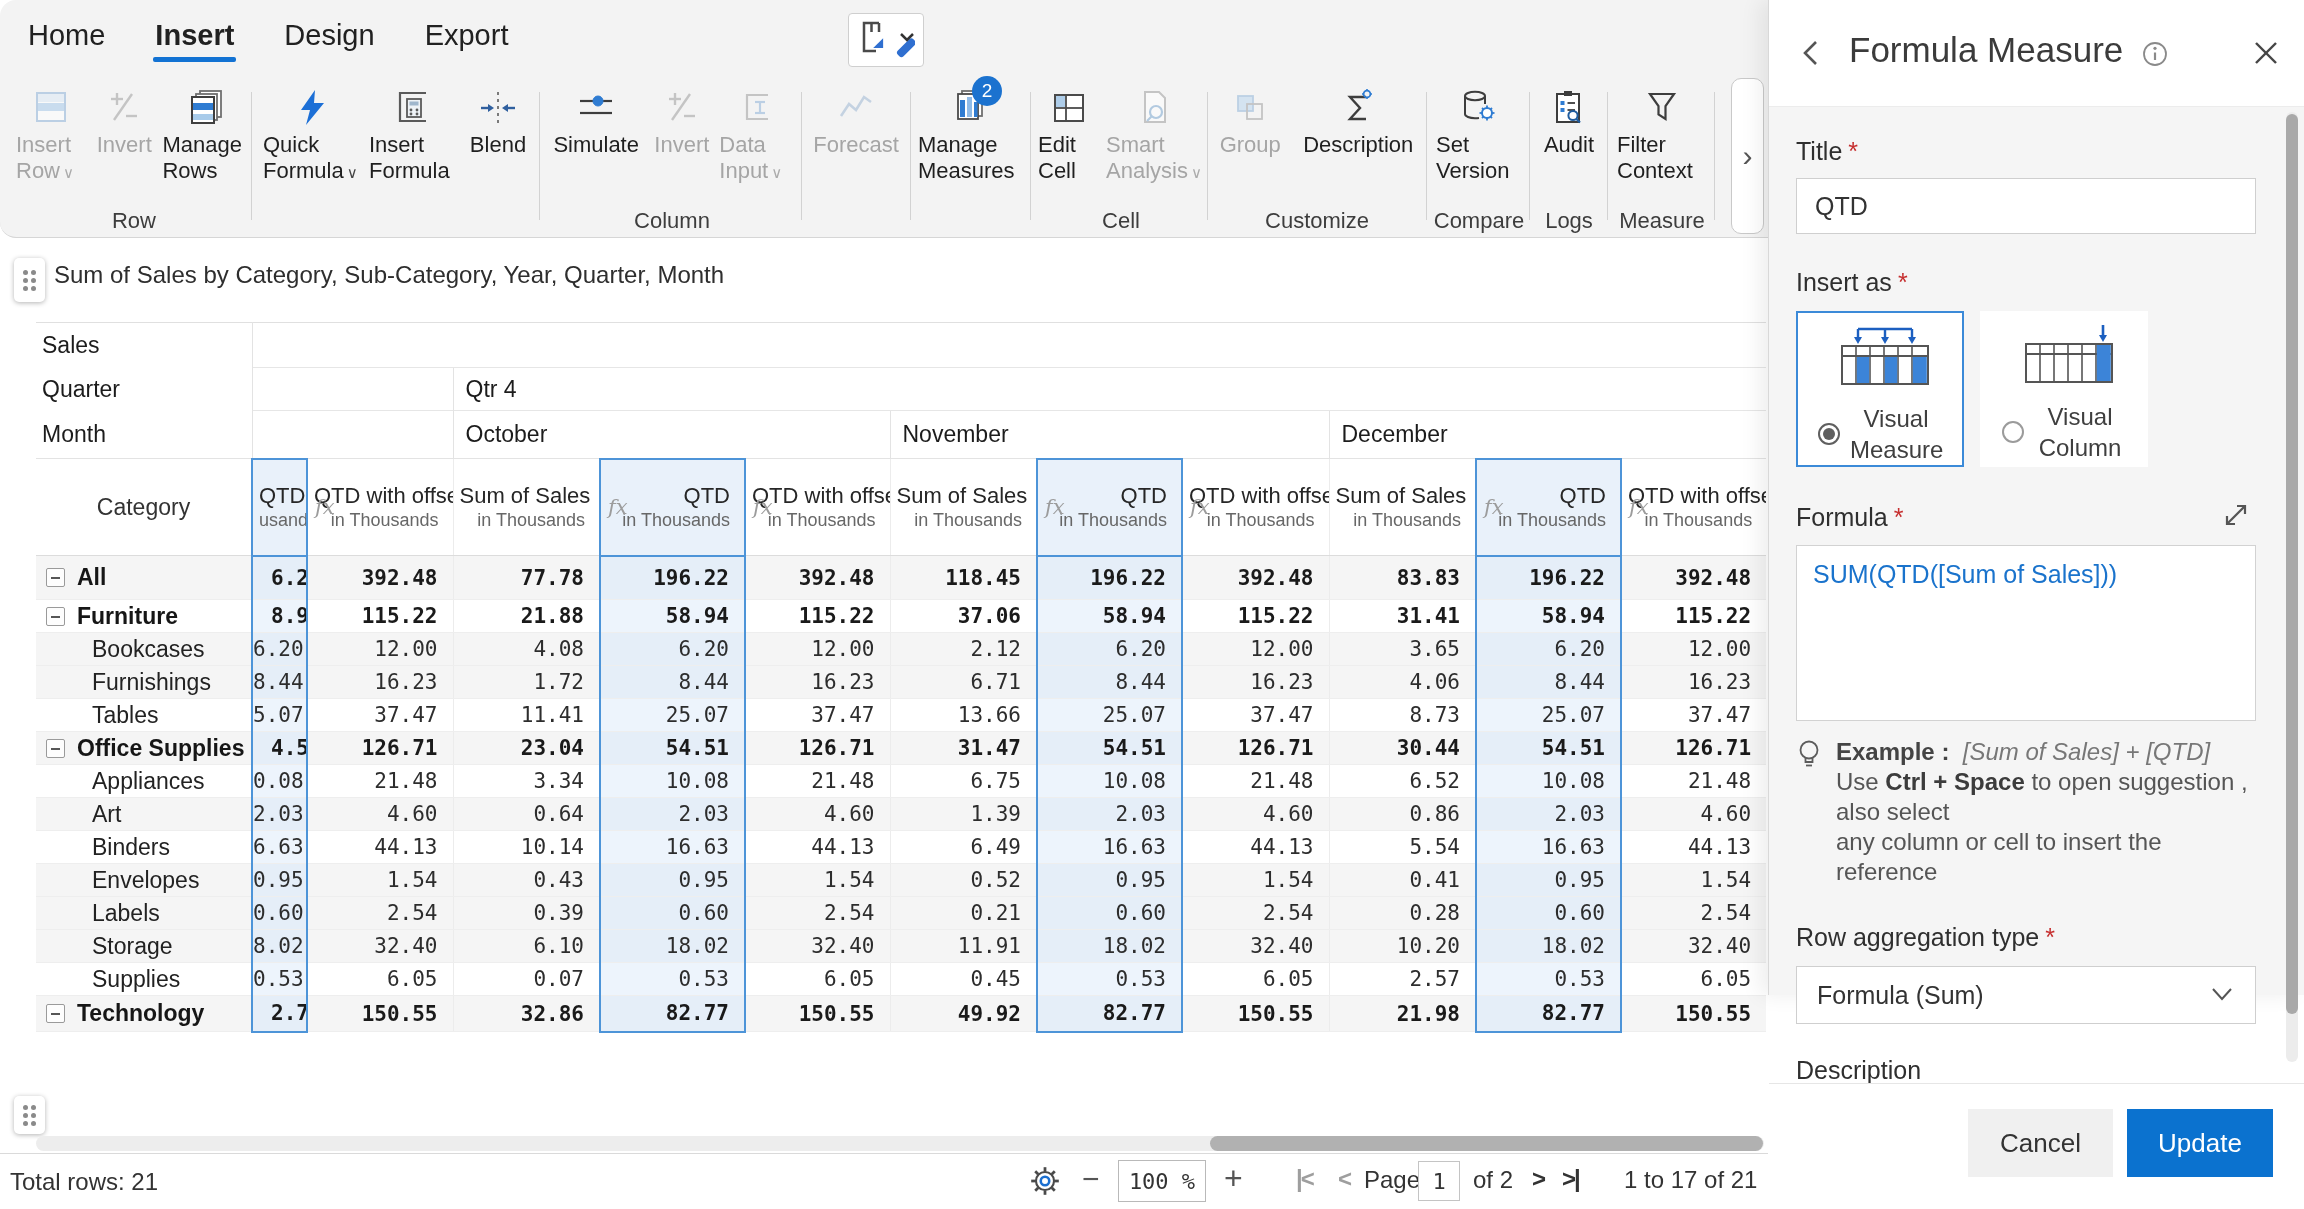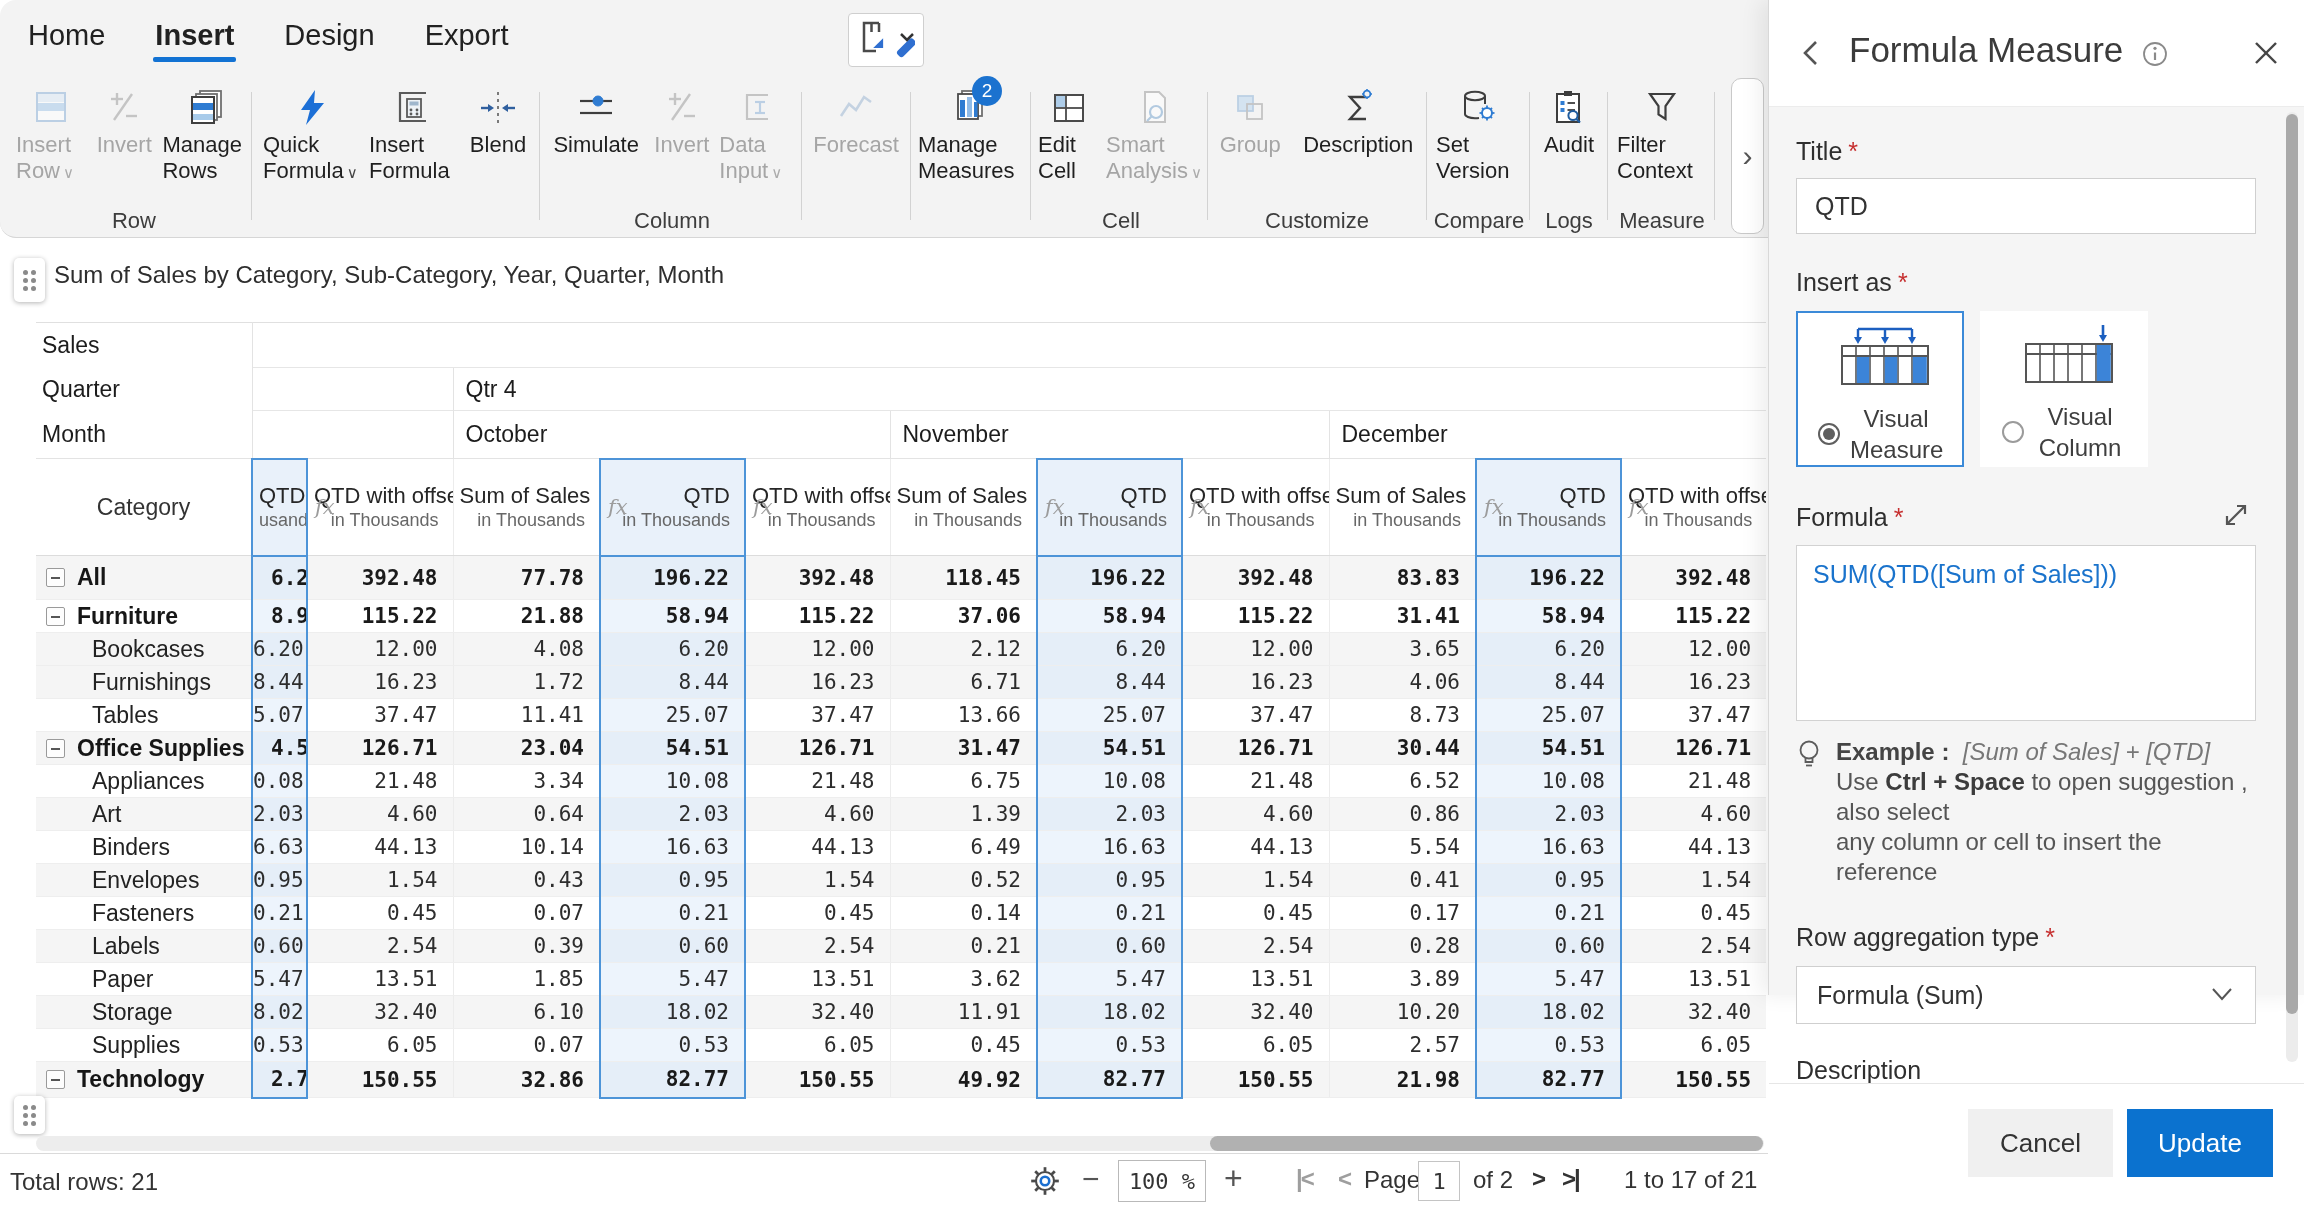--- a/index.html
+++ b/index.html
@@ -707,24 +707,6 @@
             <td class="num hl">0.95</td>
             <td class="num">1.54</td>
           </tr>
-          <tr class="dr">
-            <th class="rl">
-              <span class="rowlab ind2">
-                <span>Fasteners</span>
-              </span>
-            </th>
-            <td class="num hl">0.21</td>
-            <td class="num">0.45</td>
-            <td class="num gs">0.07</td>
-            <td class="num hl">0.21</td>
-            <td class="num">0.45</td>
-            <td class="num gs">0.14</td>
-            <td class="num hl">0.21</td>
-            <td class="num">0.45</td>
-            <td class="num gs">0.17</td>
-            <td class="num hl">0.21</td>
-            <td class="num">0.45</td>
-          </tr>
           <tr class="dr shade">
             <th class="rl">
               <span class="rowlab ind2">

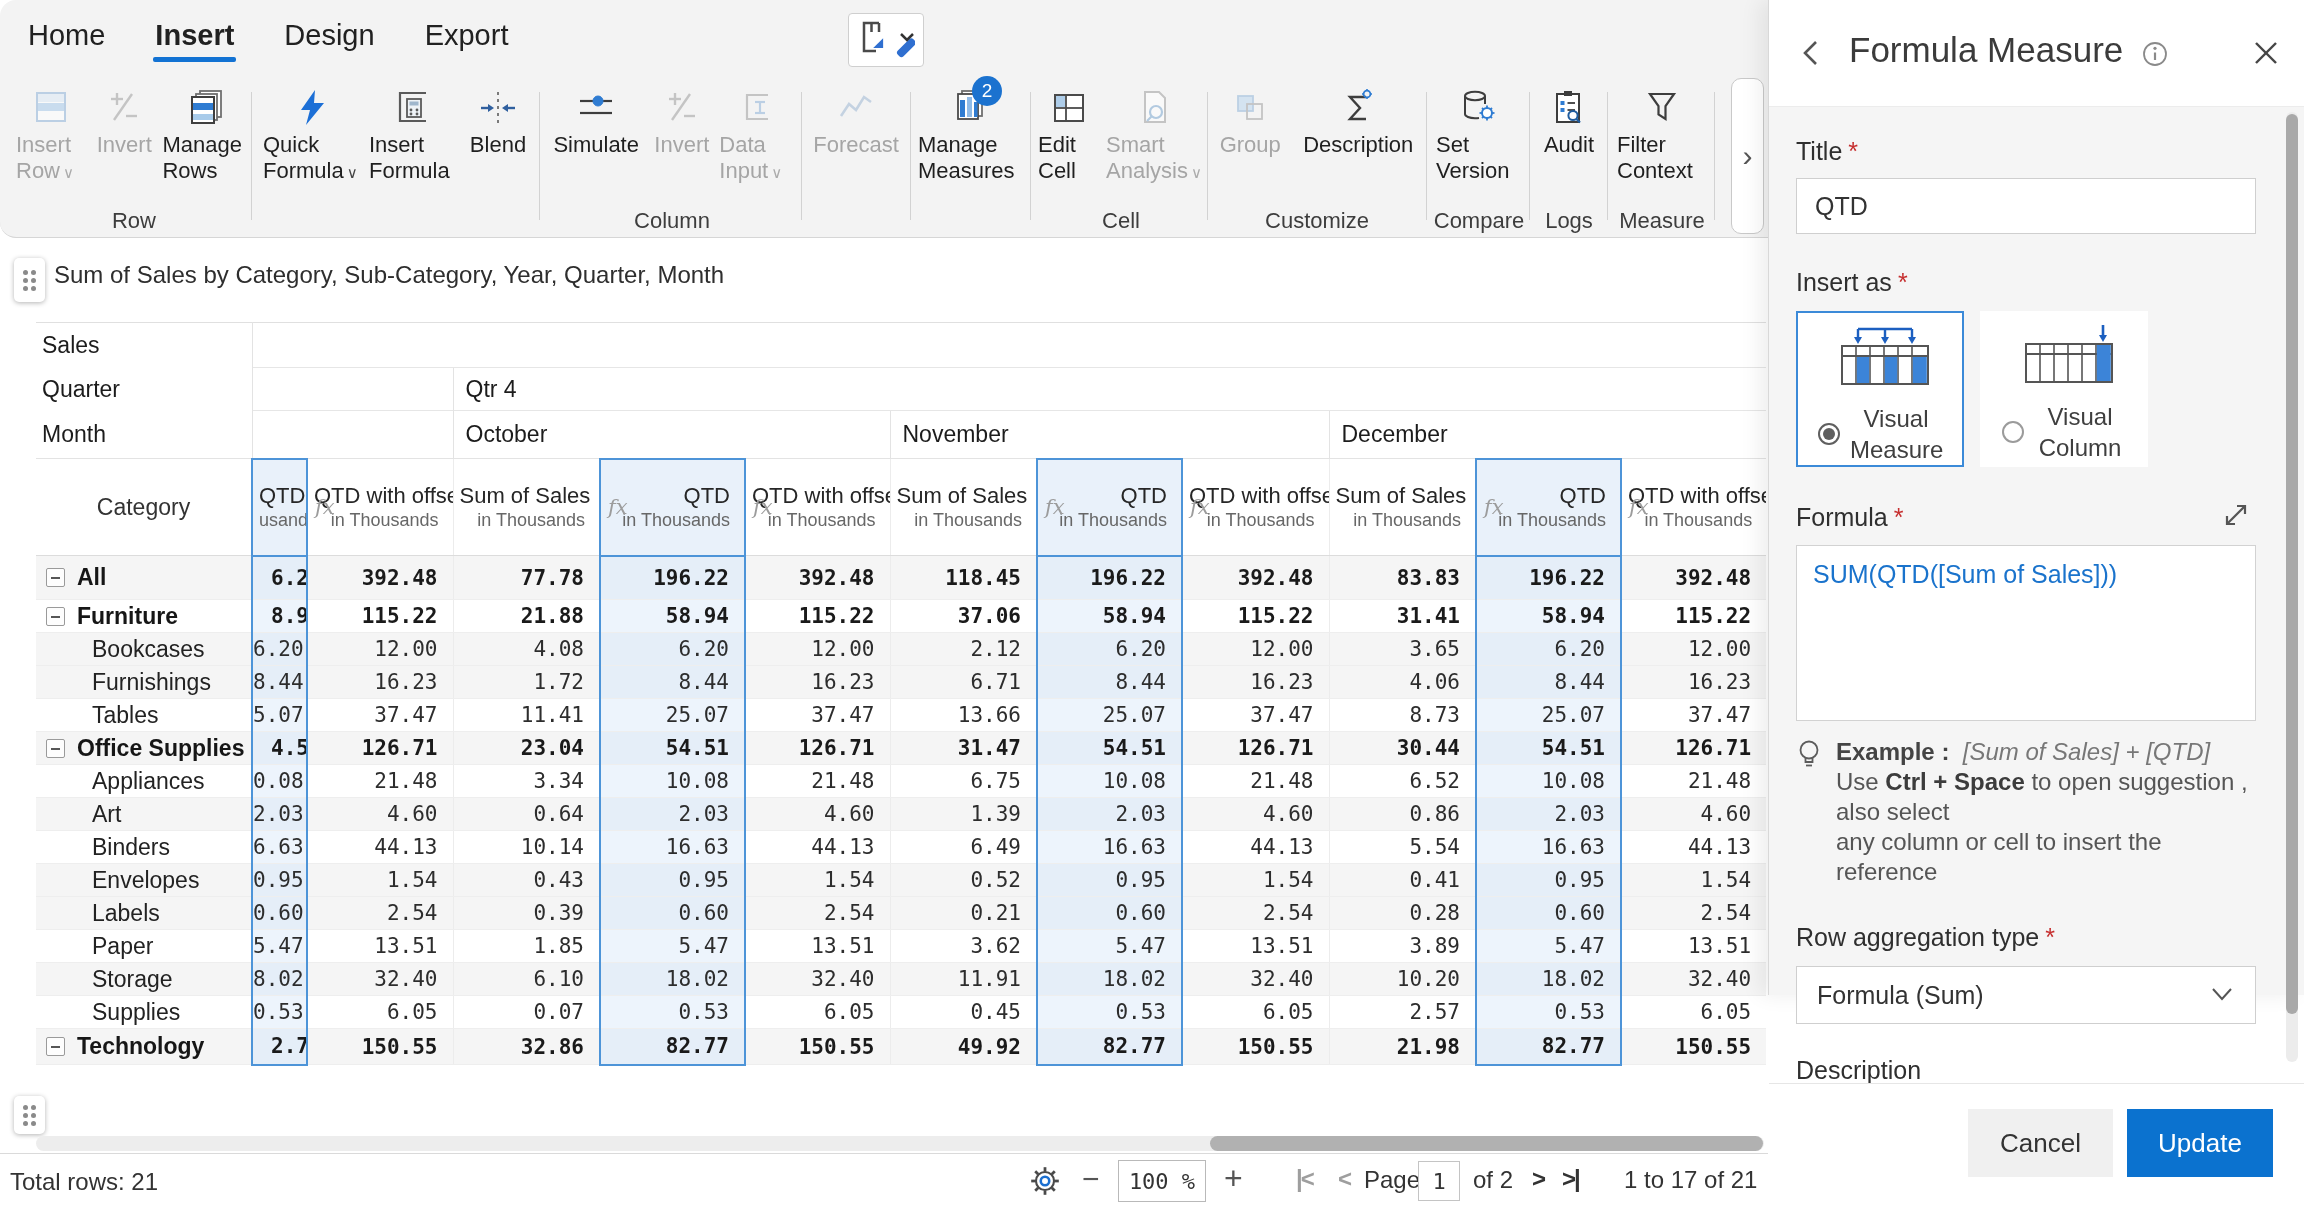--- a/index.html
+++ b/index.html
@@ -725,24 +725,6 @@
             <td class="num hl">0.60</td>
             <td class="num">2.54</td>
           </tr>
-          <tr class="dr">
-            <th class="rl">
-              <span class="rowlab ind2">
-                <span>Paper</span>
-              </span>
-            </th>
-            <td class="num hl">5.47</td>
-            <td class="num">13.51</td>
-            <td class="num gs">1.85</td>
-            <td class="num hl">5.47</td>
-            <td class="num">13.51</td>
-            <td class="num gs">3.62</td>
-            <td class="num hl">5.47</td>
-            <td class="num">13.51</td>
-            <td class="num gs">3.89</td>
-            <td class="num hl">5.47</td>
-            <td class="num">13.51</td>
-          </tr>
           <tr class="dr shade">
             <th class="rl">
               <span class="rowlab ind2">

